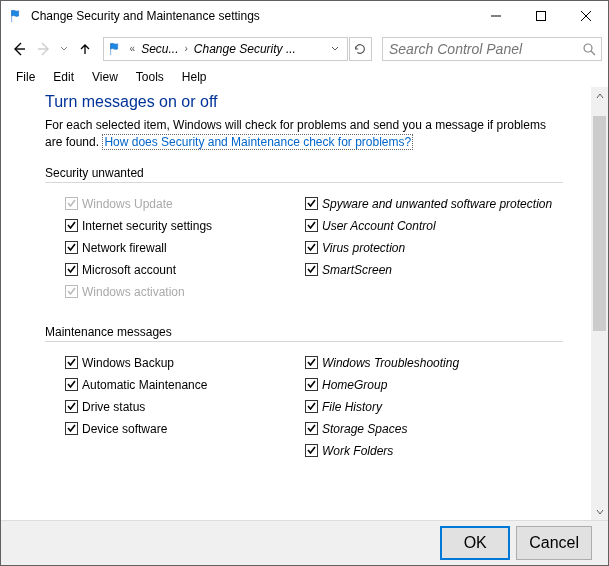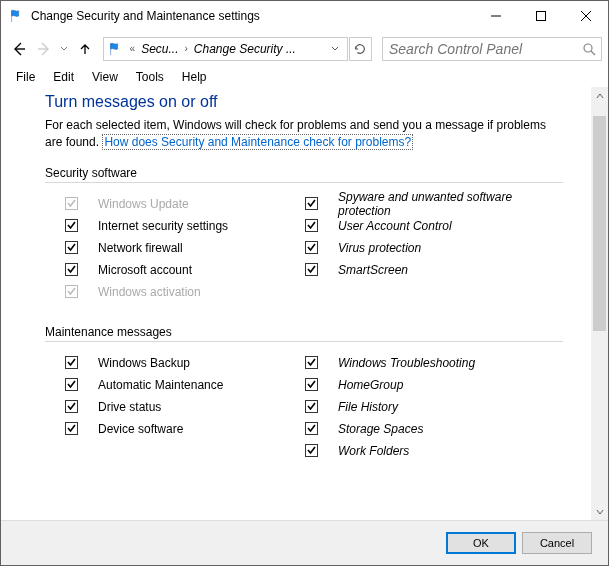--- a/index.html
+++ b/index.html
@@ -154,7 +154,7 @@
     </p>
 
     <div>
-      <div class="section-title">Security software</div>
+      <div class="section-title">Security unwanted</div>
       <hr class="section-rule">
       <div class="checks">
         <div class="col left" id="sec-left">

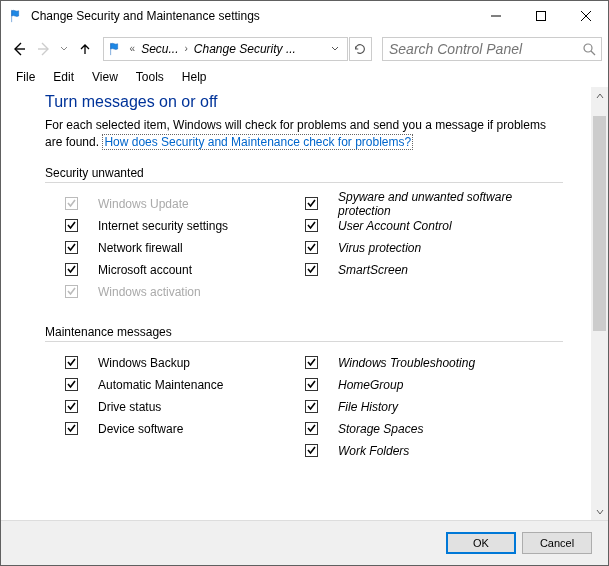--- a/index.html
+++ b/index.html
@@ -41,7 +41,7 @@
     .col { flex: 1; }
     .col.left { padding-left: 20px; flex: 0 0 260px; }
     .col.right { padding-left: 0; font-style: italic; }
-    .chk { display: flex; align-items: center; height: 22px; gap: 20px; }
+    .chk { display: flex; align-items: center; height: 22px; gap: 4px; }
     .chk .box { width: 13px; height: 13px; border: 1px solid #333; display: flex; align-items: center; justify-content: center; background: #fff; }
     .chk.disabled .box { border-color: #bbb; background: #fff; }
     .chk .box svg { display: block; }

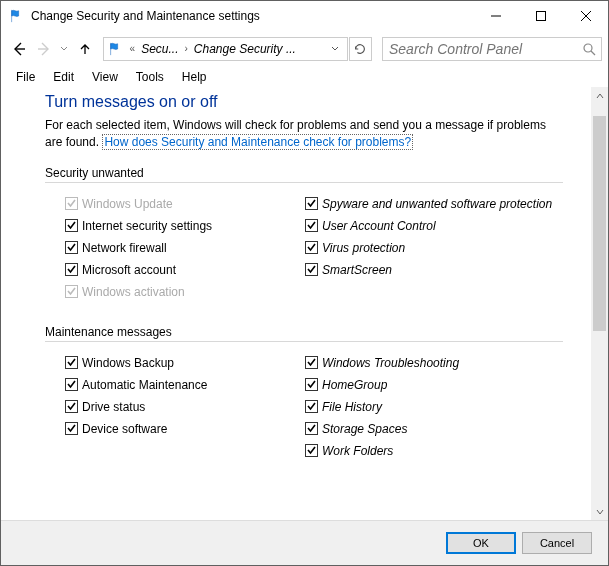--- a/index.html
+++ b/index.html
@@ -49,7 +49,7 @@
     .chk .lbl { font-size: 12px; }
     .chk.disabled .lbl { color: #aaa; }
     .footer { position: absolute; bottom: 0; left: 0; right: 0; height: 45px; background: #f0f0f0; border-top: 1px solid #ddd; display: flex; align-items: center; justify-content: flex-end; padding-right: 16px; gap: 6px; }
-    .btn { min-width: 70px; height: 22px; border: 1px solid #adadad; background: #e1e1e1; font-size: 11px; display: flex; align-items: center; justify-content: center; padding: 0 12px; cursor: pointer; }
+    .btn { min-width: 70px; height: 34px; border: 1px solid #adadad; background: #e1e1e1; font-size: 16px; display: flex; align-items: center; justify-content: center; padding: 0 12px; cursor: pointer; }
     .btn.default { border: 2px solid #0078d7; background: #e1e1e1; }
     .flag-svg { width: 14px; height: 14px; }
   </style>

